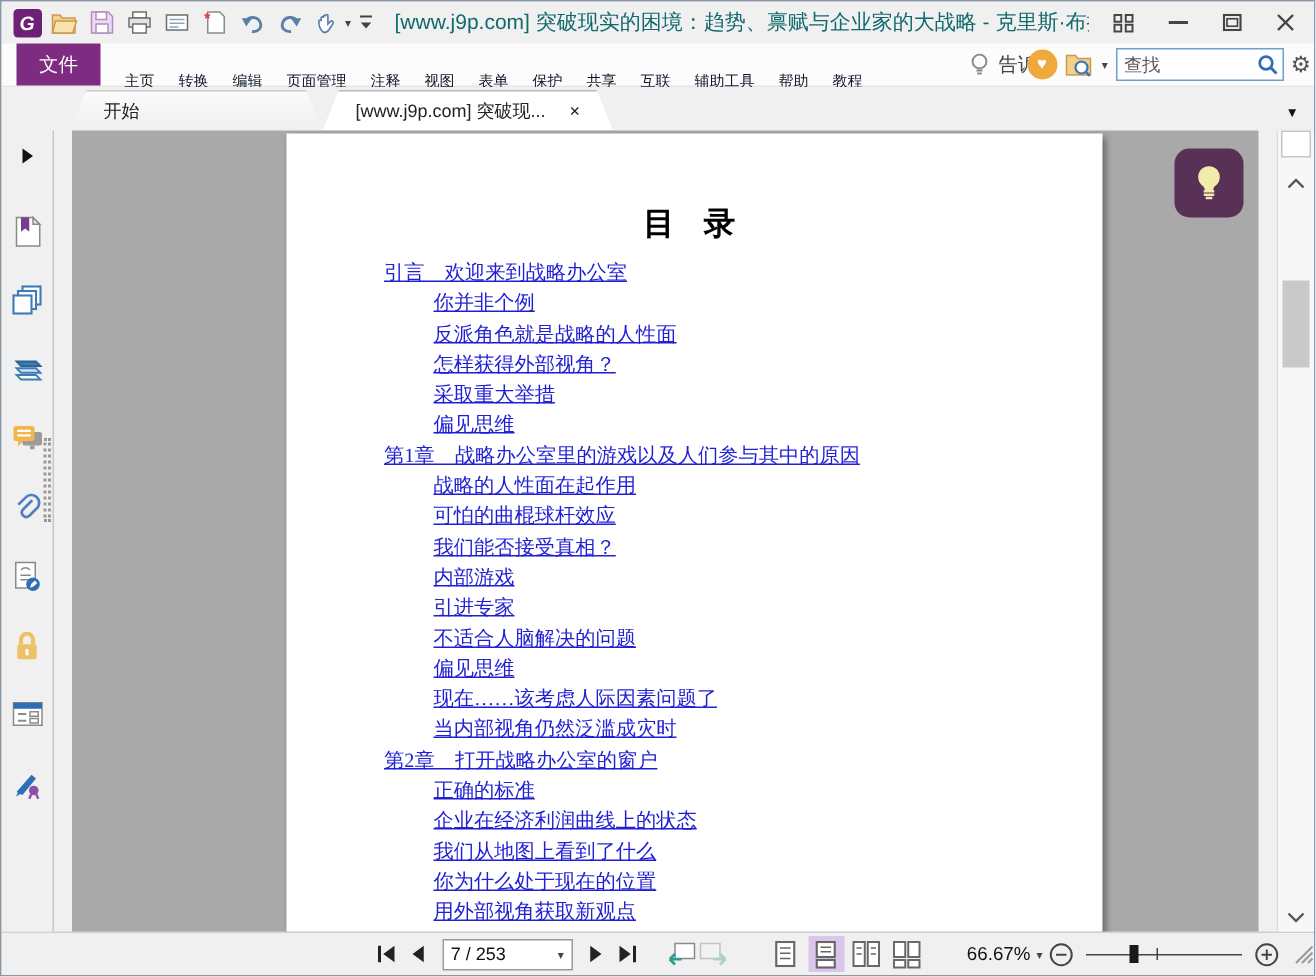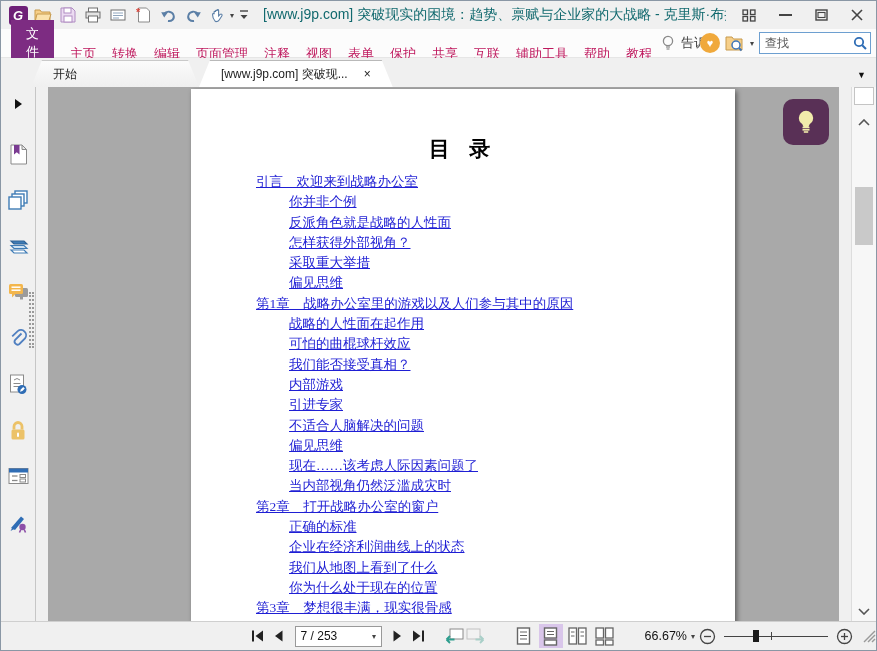--- a/index.html
+++ b/index.html
@@ -21,7 +21,7 @@
   .menubar { height:29px; background:#fcfcfc; display:flex; align-items:center; flex:0 0 auto; border-bottom:1px solid #e6e6e6; }
   .file-btn { background:#7d2c82; color:#fff; font-size:13px; padding:5px 15px; margin:0 8px 0 10px; cursor:pointer; }
   .menu-items { display:flex; align-items:center; }
-  .menu-item { padding:5px 8px; font-size:13px; color:#be185d; white-space:nowrap; cursor:pointer;margin-top:22px; }
+  .menu-item { padding:5px 8px; font-size:10px; color:#0f172a; white-space:nowrap; cursor:pointer;margin-top:22px; }
   .menubar-right { margin-left:auto; display:flex; align-items:center; gap:5px; padding-right:2px; }
   .tell-label { color:#444; font-size:13px; width:22px; overflow:hidden; white-space:nowrap; }
   .heart-badge { width:20px; height:20px; border-radius:50%; background:#f0a93c; color:#fff; font-size:11px; display:flex; align-items:center; justify-content:center; margin-left:-8px; }

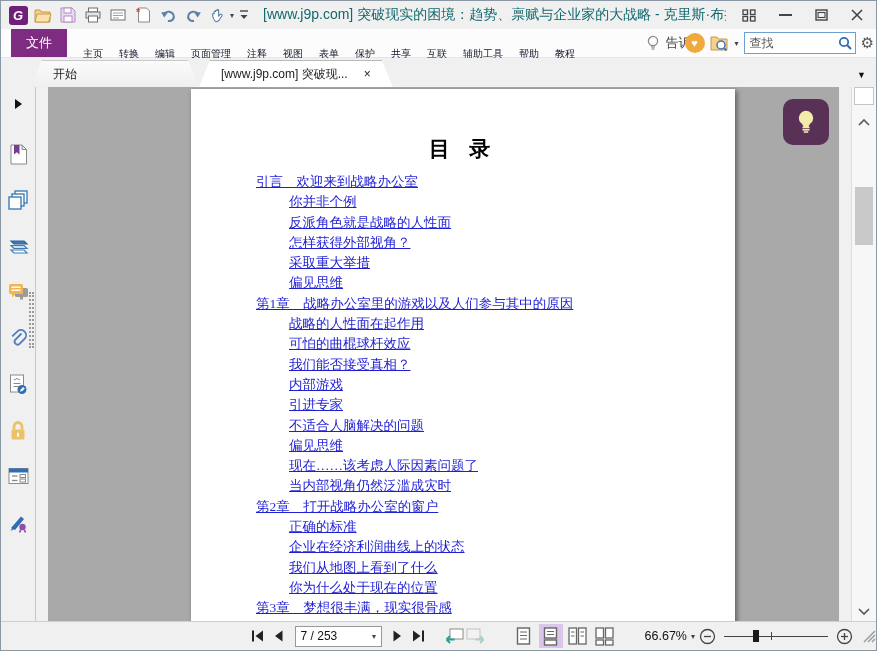--- a/index.html
+++ b/index.html
@@ -32,7 +32,7 @@
   .gear { font-size:15px; color:#555; }
 
   
-  .tabbar { height:29px; background:#f0f0f0; display:flex; align-items:flex-end; padding-left:30px; flex:0 0 auto; position:relative; }
+  .tabbar { height:29px; background:#f0f0f0; display:flex; align-items:flex-end; padding-left:46px; flex:0 0 auto; position:relative; }
   .tab { height:27px; display:flex; align-items:center; justify-content:flex-start; padding:0 22px; font-size:12px; color:#222; clip-path:polygon(11px 0, calc(100% - 11px) 0, 100% 100%, 0 100%); position:relative; }
   .tab.inactive { background:linear-gradient(#fbfbfb,#efefef); min-width:168px; border-top:1px solid #c9c9c9; }
   .tab.active { background:#fff; min-width:186px; border-top:1px solid #b9b9b9;text-align:right; }

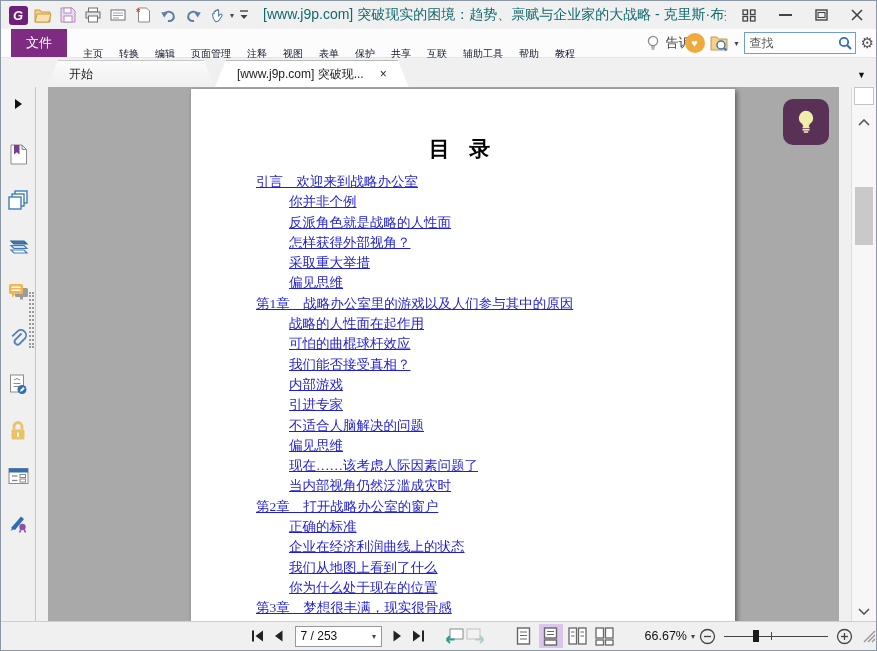--- a/index.html
+++ b/index.html
@@ -343,6 +343,7 @@
             <div class="toc-row lv2"><a href="#">企业在经济利润曲线上的状态</a></div>
             <div class="toc-row lv2"><a href="#">我们从地图上看到了什么</a></div>
             <div class="toc-row lv2"><a href="#">你为什么处于现在的位置</a></div>
+            <div class="toc-row lv2"><a href="#">用外部视角获取新观点</a></div>
             <div class="toc-row lv1"><a href="#">第3章　梦想很丰满，现实很骨感</a></div>
           </div>
       </div>

